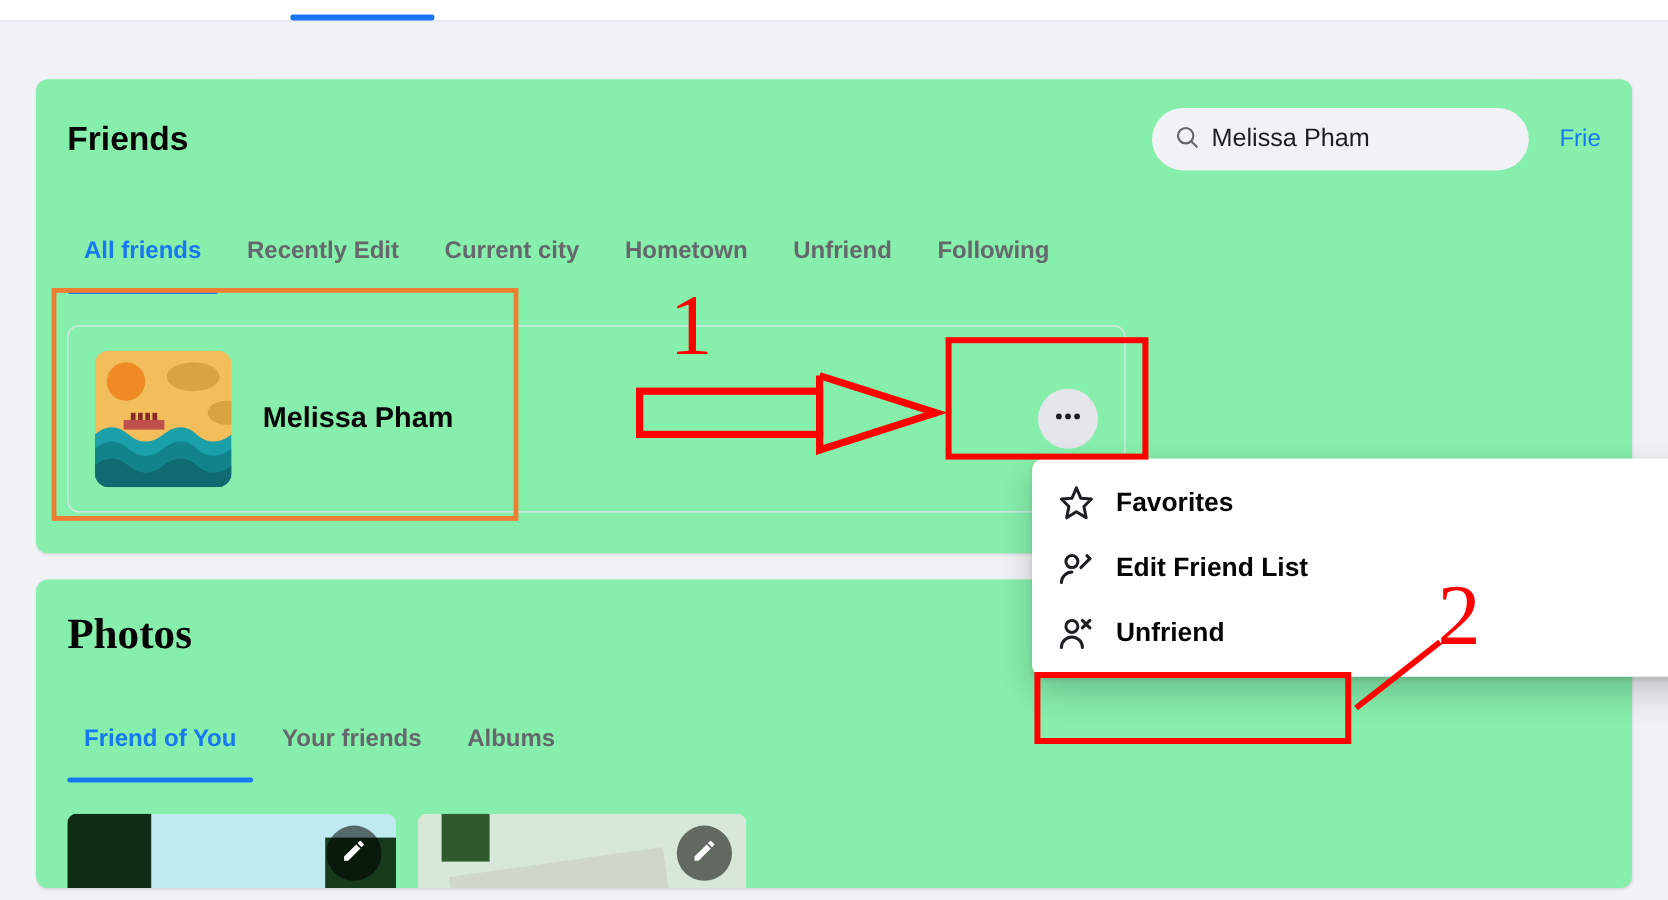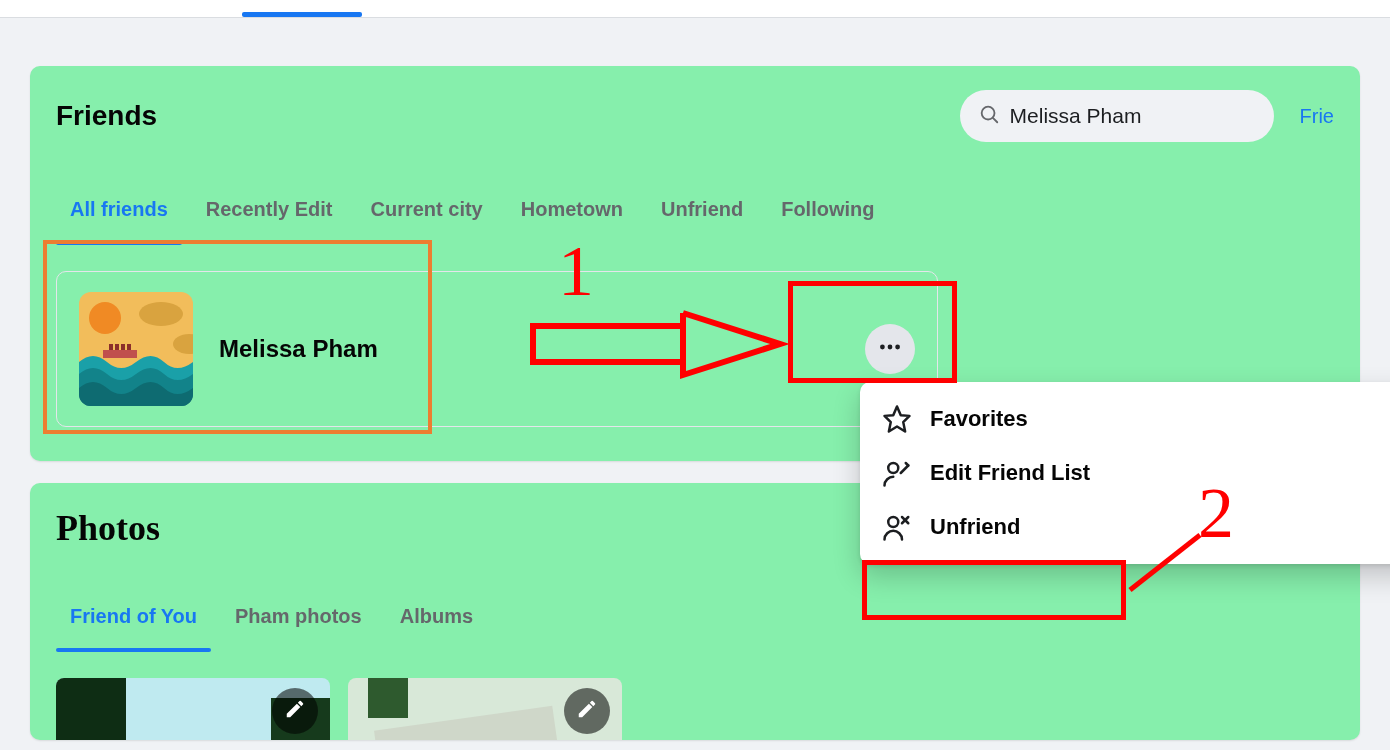--- a/index.html
+++ b/index.html
@@ -156,7 +156,7 @@
   <div class="photos-title">Photos</div>
   <div class="photo-tabbar">
     <div class="tab active">Friend of You</div>
-    <div class="tab">Pham photos</div>
+    <div class="tab">Your friends</div>
     <div class="tab">Albums</div>
   </div>
   <div class="photo-row">

